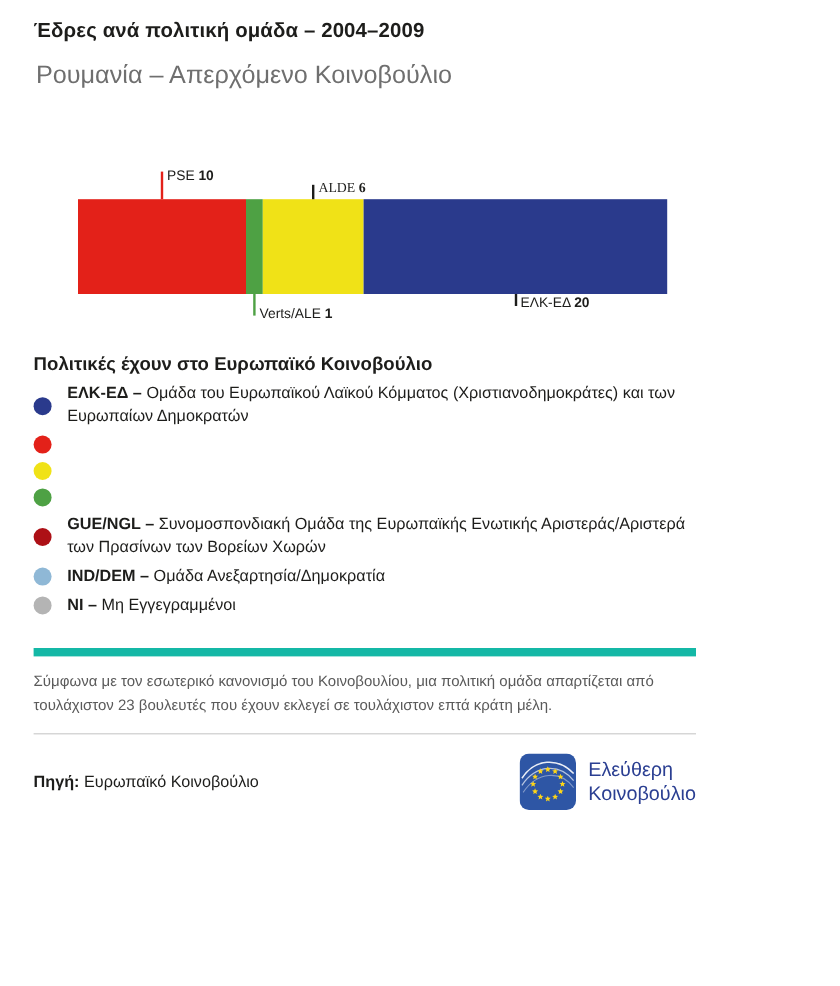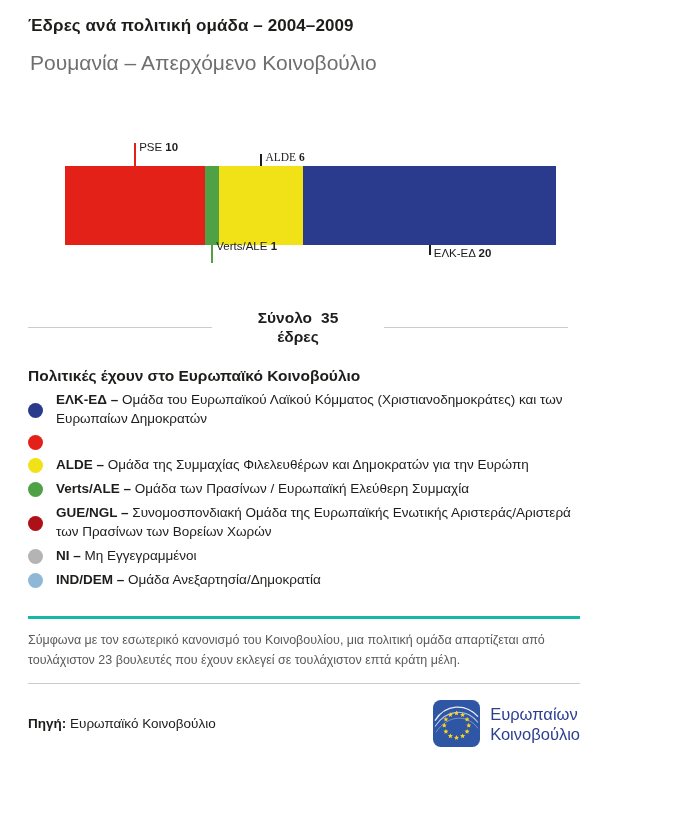--- a/index.html
+++ b/index.html
@@ -68,7 +68,7 @@
   <div class="tick" style="left: calc(14.2857% - 1px); top: 4px; height: 23px; background: rgb(227, 33, 25);"></div>
       <div class="cl" style="left: calc(14.2857% + 4px); top: 2px;"><span>PSE </span><b>10</b></div>
       <div class="tick" style="left: calc(30% - 1px); top: 106px; height: 18px; background: rgb(78, 161, 68);"></div>
-      <div class="cl" style="left: calc(30% + 4px); top: 101px;"><span>Verts/ALE </span><b>1</b></div>
+      <div class="cl" style="left: calc(30% + 4px); top: 117px;"><span>Verts/ALE </span><b>1</b></div>
       <div class="tick" style="left: calc(40% - 1px); top: 15px; height: 12px; background: rgb(29, 29, 27);"></div>
       <div class="cl" style="left: calc(40% + 4px); top: 12px; font-family: Liberation Serif, serif;"><span>ALDE </span><b>6</b></div>
       <div class="tick" style="left: calc(74.2857% - 1px); top: 106px; height: 10px; background: rgb(29, 29, 27);"></div>

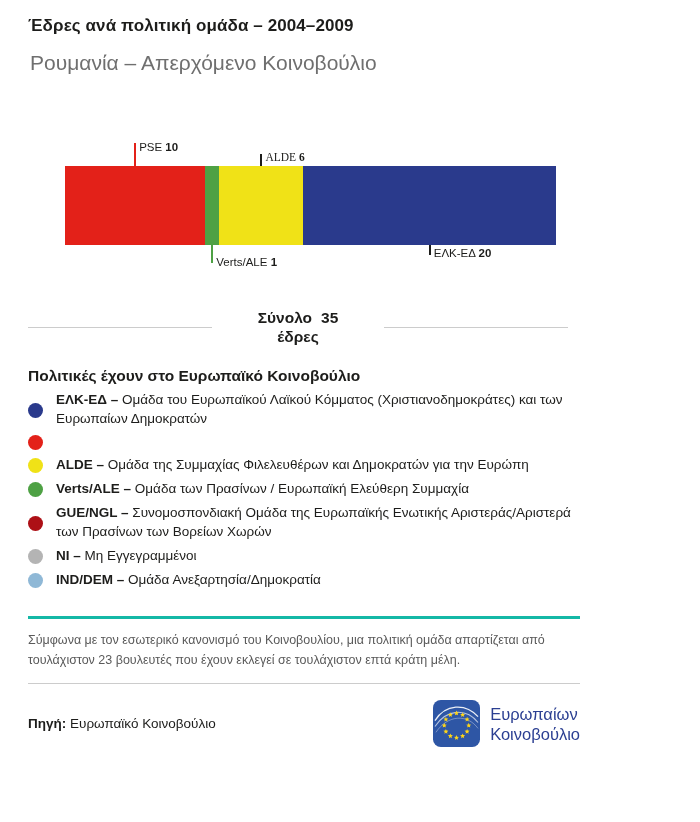--- a/index.html
+++ b/index.html
@@ -75,14 +75,6 @@
       <div class="cl" style="left: calc(74.2857% + 4px); top: 108px;"><span>ΕΛΚ-ΕΔ </span><b>20</b></div>
     </div>
 
-  <div class="total">
-    <div class="rule"></div>
-    <div class="total-text">
-      <div><span>Σύνολο</span><span class="val">35</span></div>
-      <div>έδρες</div>
-    </div>
-    <div class="rule"></div>
-  </div>
 
   <h3 class="legend-heading">Πολιτικές έχουν στο Ευρωπαϊκό Κοινοβούλιο</h3>
   <ul class="legend" id="legend">

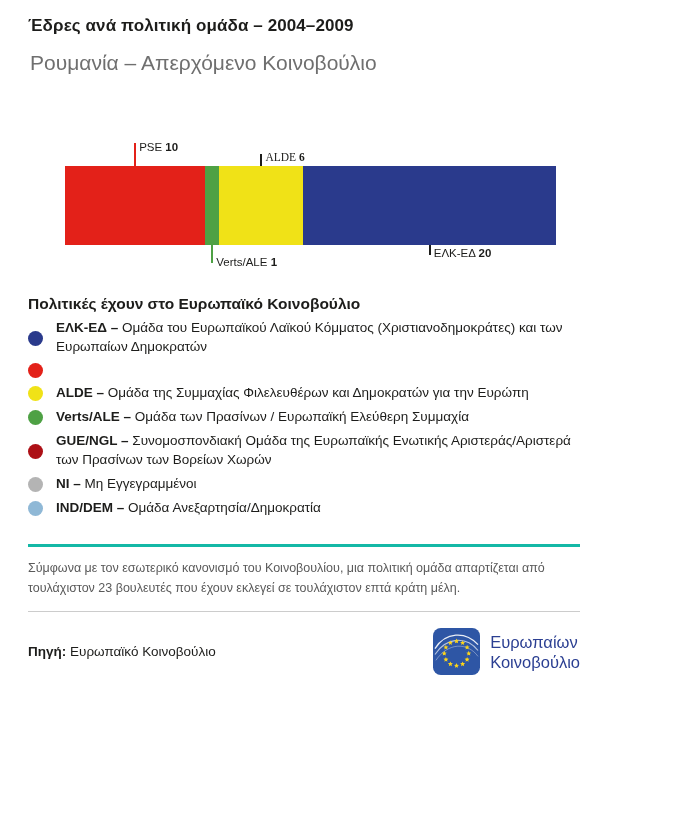--- a/index.html
+++ b/index.html
@@ -87,7 +87,6 @@
       </li>
       <li>
         <span class="dot" style="background: rgb(240, 226, 23);"></span>
-        <span class="ltxt"><b>ALDE – </b>Ομάδα της Συμμαχίας Φιλελευθέρων και Δημοκρατών για την Ευρώπη</span>
       </li>
       <li>
         <span class="dot" style="background: rgb(78, 161, 68);"></span>

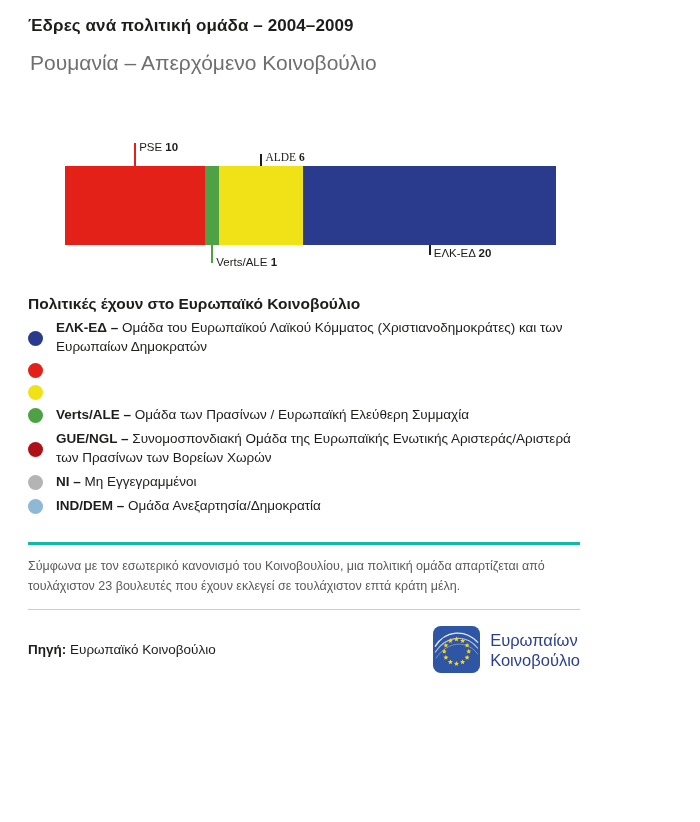--- a/index.html
+++ b/index.html
@@ -90,7 +90,6 @@
       </li>
       <li>
         <span class="dot" style="background: rgb(78, 161, 68);"></span>
-        <span class="ltxt"><b>Verts/ALE – </b>Ομάδα των Πρασίνων / Ευρωπαϊκή Ελεύθερη Συμμαχία</span>
       </li>
       <li>
         <span class="dot" style="background: rgb(173, 16, 22);"></span>

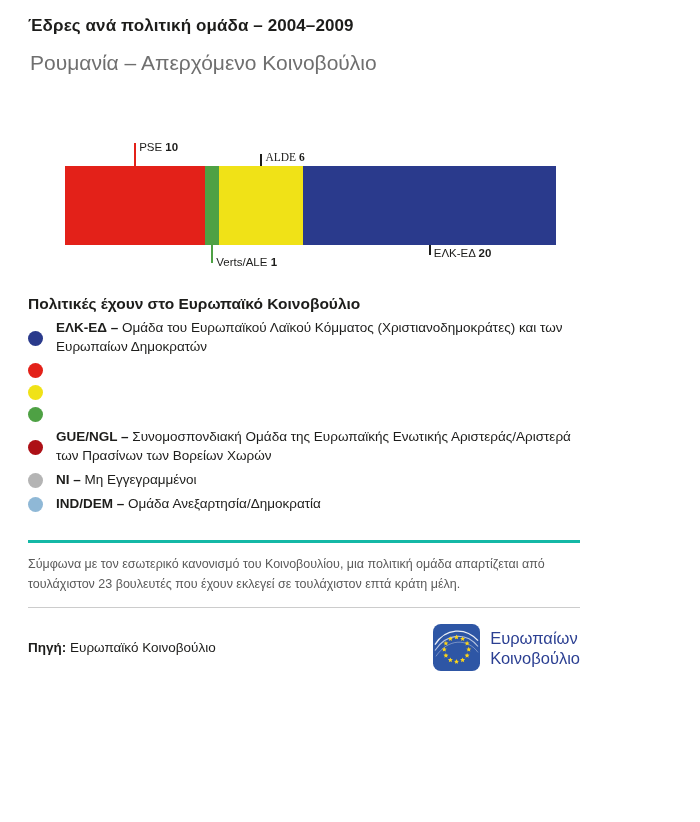--- a/index.html
+++ b/index.html
@@ -96,12 +96,12 @@
         <span class="ltxt"><b>GUE/NGL – </b>Συνομοσπονδιακή Ομάδα της Ευρωπαϊκής Ενωτικής Αριστεράς/Αριστερά των Πρασίνων των Βορείων Χωρών</span>
       </li>
       <li>
+        <span class="dot" style="background: rgb(143, 184, 214);"></span>
+        <span class="ltxt"><b>IND/DEM – </b>Ομάδα Ανεξαρτησία/Δημοκρατία</span>
+      </li>
+      <li>
         <span class="dot" style="background: rgb(180, 180, 180);"></span>
         <span class="ltxt"><b>NI – </b>Μη Εγγεγραμμένοι</span>
-      </li>
-      <li>
-        <span class="dot" style="background: rgb(143, 184, 214);"></span>
-        <span class="ltxt"><b>IND/DEM – </b>Ομάδα Ανεξαρτησία/Δημοκρατία</span>
       </li>
     </ul>
 

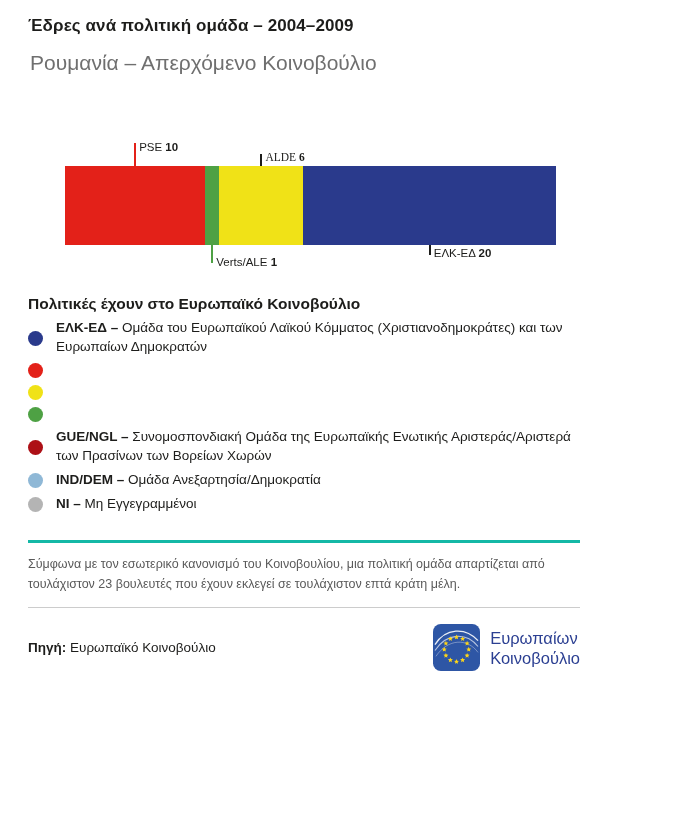--- a/index.html
+++ b/index.html
@@ -38,7 +38,7 @@
   .ltxt b{font-weight:700;}
 
   
-  .note-block{margin:27px 28px 0 28px;border-top:3px solid #14b8a6;border-bottom:1px solid #cccccc;padding:11px 0 13px 0;}
+  .note-block{margin:27px 28px 0 28px;border-top:7px solid #14b8a6;border-bottom:1px solid #cccccc;padding:11px 0 13px 0;}
   .note-block p{margin:0;font-size:12.5px;line-height:20px;color:#5a5a5a;max-width:650px;}
 
   

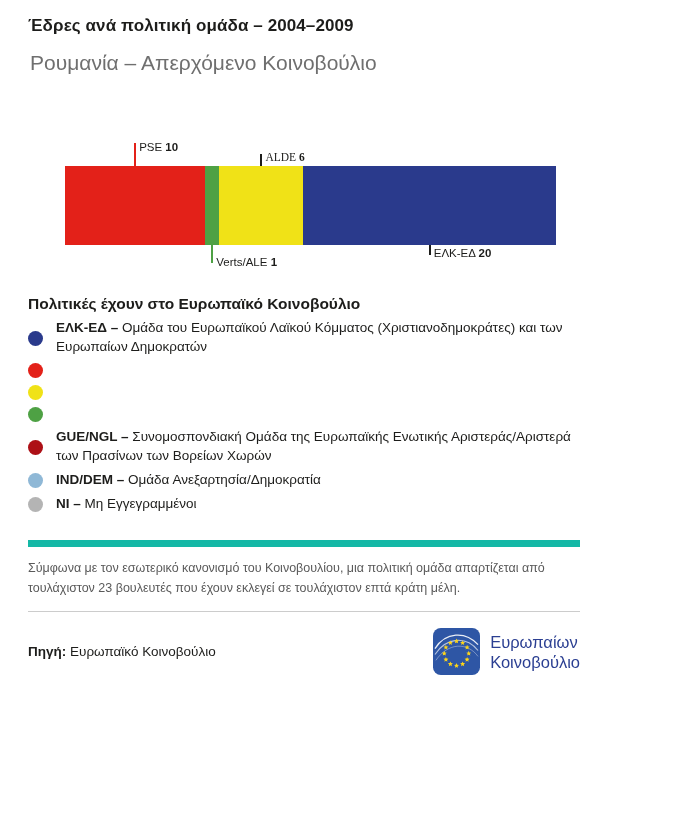--- a/index.html
+++ b/index.html
@@ -133,7 +133,7 @@
           </g>
       </svg>
       <div class="logo-text" style="color: rgb(43, 63, 146);">
-        <div>Ευρωπαίων</div>
+        <div>Ελεύθερη</div>
         <div>Κοινοβούλιο</div>
       </div>
     </div>

